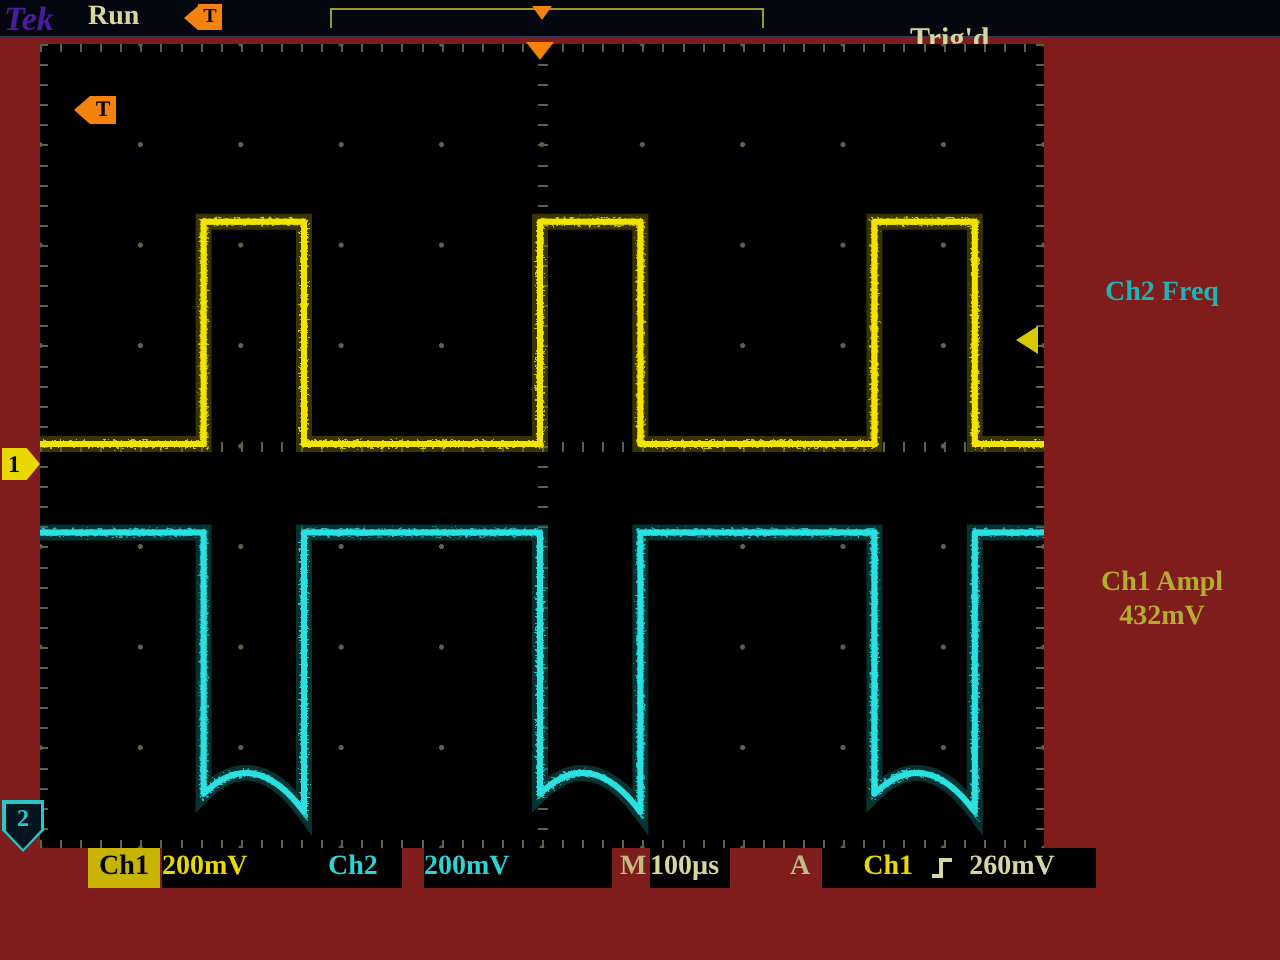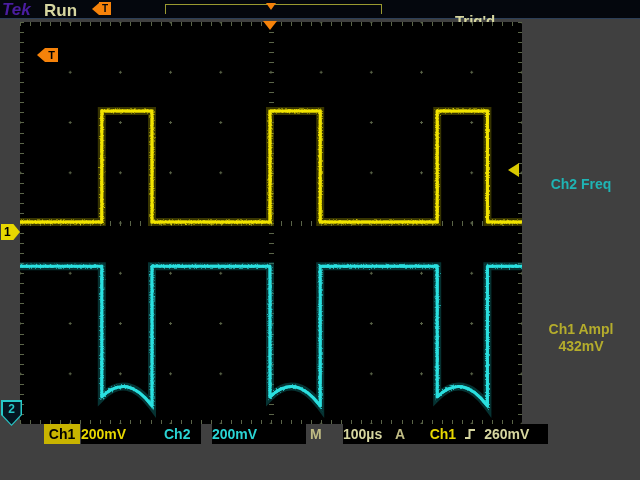--- a/index.html
+++ b/index.html
@@ -3,8 +3,8 @@
 <meta charset="utf-8">
 <style>
   html,body{margin:0;padding:0;background:#000;}
-  #root{position:relative;width:640px;height:480px;background:#404040;overflow:hidden;
-        font-family:Liberation Sans, sans-serif;}
+  #root{position:relative;width:640px;height:480px;background:#7f1d1d;overflow:hidden;
+        font-family:Liberation Serif, serif;}
   
   .topbar{position:absolute;left:0;top:0;width:640px;height:18px;background:#04070d;border-bottom:1px solid #2c3e57;}
   .tek-logo{position:absolute;left:2px;top:0px;color:#4a1da0;font-size:17px;font-weight:bold;font-style:italic;letter-spacing:0px;}

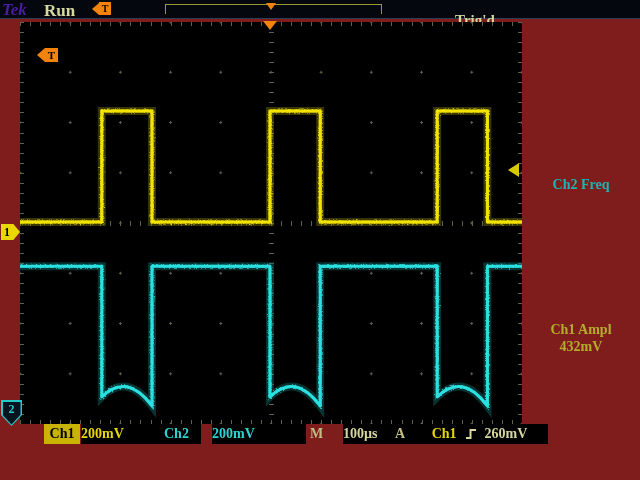--- a/index.html
+++ b/index.html
@@ -8,7 +8,7 @@
   
   .topbar{position:absolute;left:0;top:0;width:640px;height:18px;background:#04070d;border-bottom:1px solid #2c3e57;}
   .tek-logo{position:absolute;left:2px;top:0px;color:#4a1da0;font-size:17px;font-weight:bold;font-style:italic;letter-spacing:0px;}
-  .acq-state{position:absolute;left:44px;top:1px;color:#d6d6a0;font-size:17px;font-weight:bold;}
+  .acq-state{position:absolute;left:44px;top:1px;color:#d6d6a0;font-size:14px;font-weight:bold;}
   .trig-status{position:absolute;left:455px;top:12px;color:#d6d6a0;font-size:15px;font-weight:bold;}
   .tbar-ticon{position:absolute;left:92px;top:2px;display:flex;align-items:center;}
   .tbar-ticon .arr{width:0;height:0;border-top:6px solid transparent;border-bottom:6px solid transparent;border-right:7px solid #f5820a;}

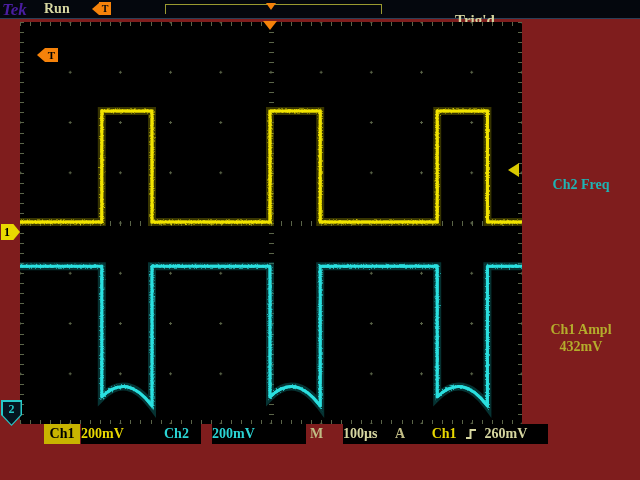--- a/index.html
+++ b/index.html
@@ -47,7 +47,7 @@
        clip-path:polygon(0 0,100% 0,100% 58%,50% 100%,0 58%);
        color:#27c8c8;font-size:12px;font-weight:bold;text-align:center;line-height:15px;}
   
-  .meas{position:absolute;left:524px;width:114px;text-align:center;font-size:14px;font-weight:bold;line-height:17px;margin-top:38px;}
+  .meas{position:absolute;left:524px;width:114px;text-align:center;font-size:14px;font-weight:bold;line-height:17px;}
   .meas.cyan{color:#1fb4b4;} .meas.yellow{color:#b4ac2c;}
   
   .bbar{position:absolute;left:0;top:424px;width:640px;height:21px;margin-left:24px;}

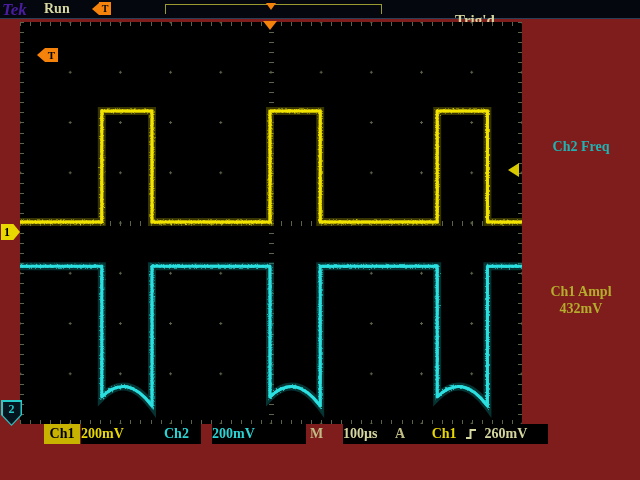--- a/index.html
+++ b/index.html
@@ -128,7 +128,7 @@
     <div class="bx cyan-t" style="left:140px;width:37px;">Ch2</div>
     <div class="bx cyan-t" style="left:188px;width:94px;">200mV</div>
     <div class="lblM">M</div>
-    <div class="bx cream-t" style="left:319px;width:78px;">100µs</div>
+    <div class="bx cream-t" style="left:301px;width:40px;">100µs</div>
     <div class="lblA">A</div>
     <div class="bx trigbox" style="left:387px;width:137px;">
       <span class="yel-t">Ch1</span>

